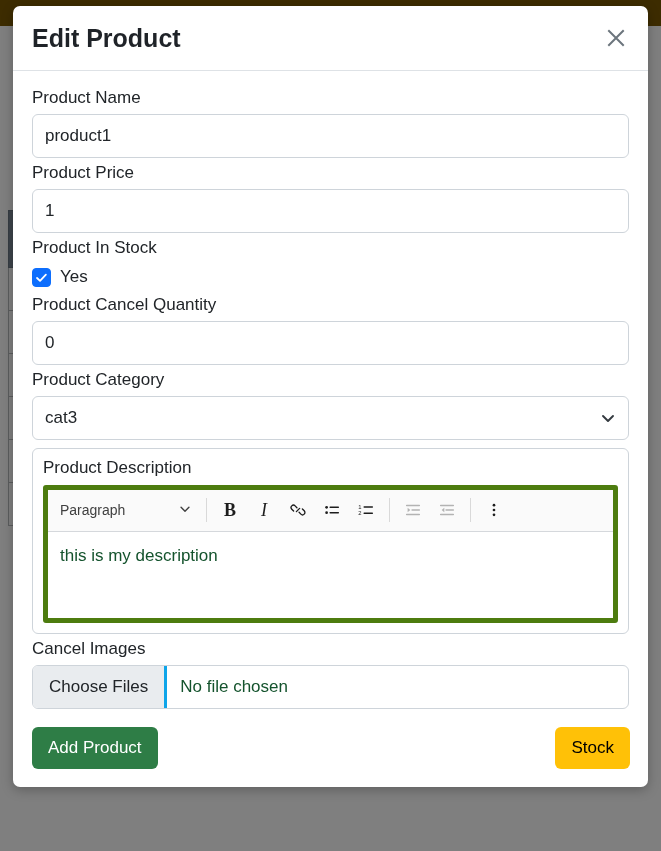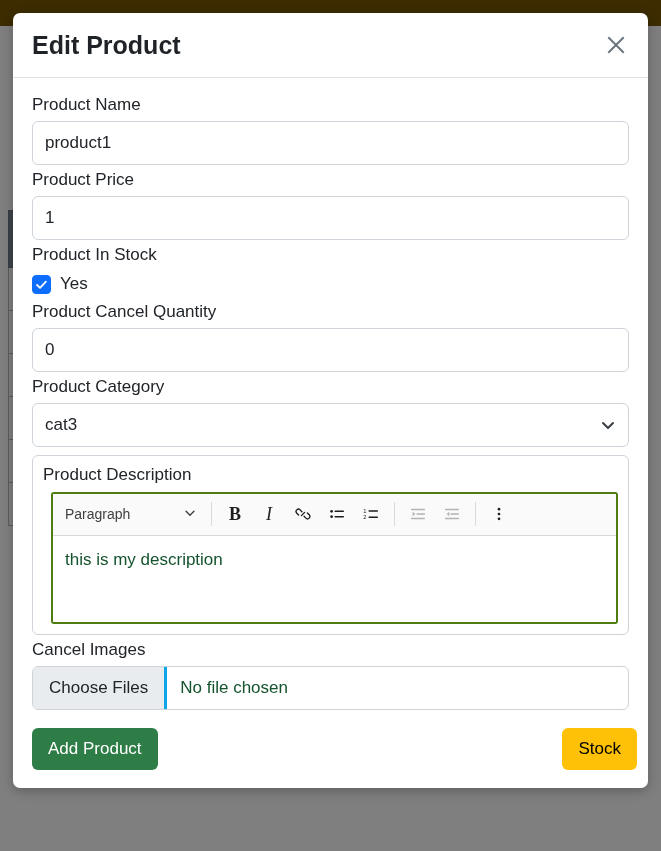--- a/index.html
+++ b/index.html
@@ -74,7 +74,7 @@
   #modal {
     position: absolute;
     left: 13px;
-    top: 13px;
+    top: 6px;
     width: 635px;
     background: #ffffff;
     border-radius: 7px;

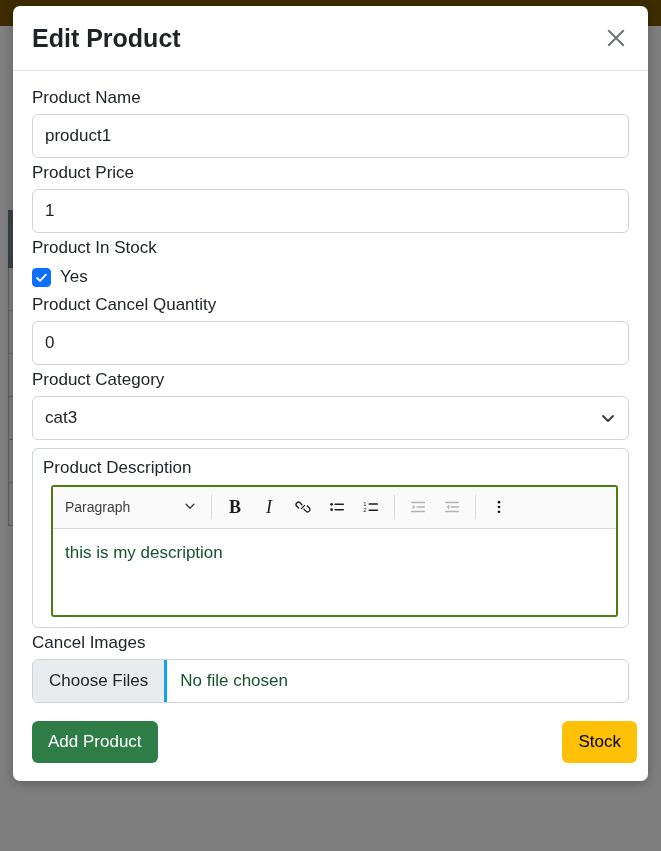--- a/index.html
+++ b/index.html
@@ -197,11 +197,10 @@
     line-height: 1.3;
   }
   .editor-frame {
-    border: 2px solid #4d7c0f;
+    border: 5px solid #4d7c0f;
     border-radius: 3px;
     overflow: hidden;
     background: #fff;
-    margin-left: 8px;
   }
   .editor-toolbar {
     display: flex;

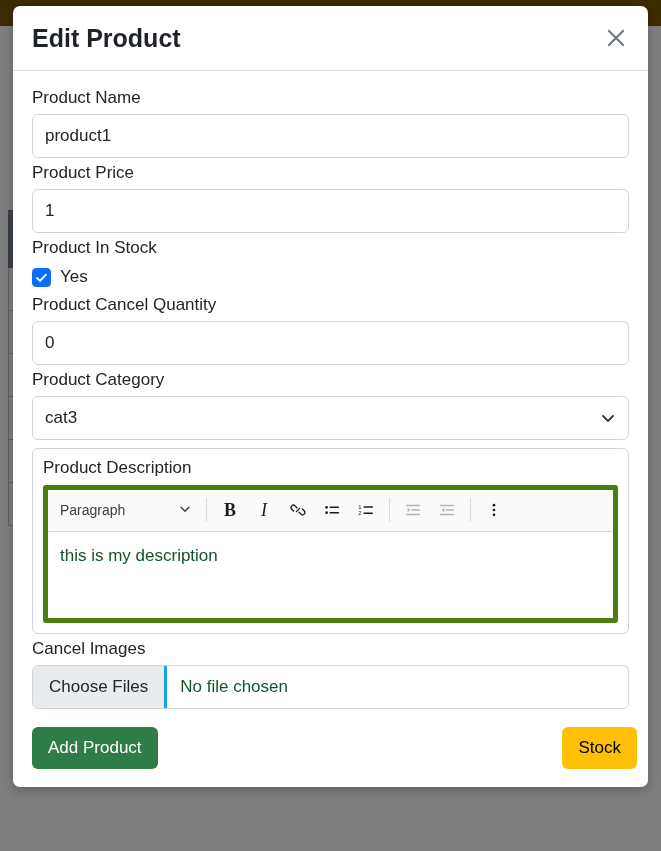--- a/index.html
+++ b/index.html
@@ -294,7 +294,7 @@
     display: flex;
     align-items: center;
     justify-content: space-between;
-    padding: 2px 11px 18px 19px;
+    padding: 2px 18px 18px 19px;
   }
   .btn {
     font-family: "Liberation Sans", sans-serif;

